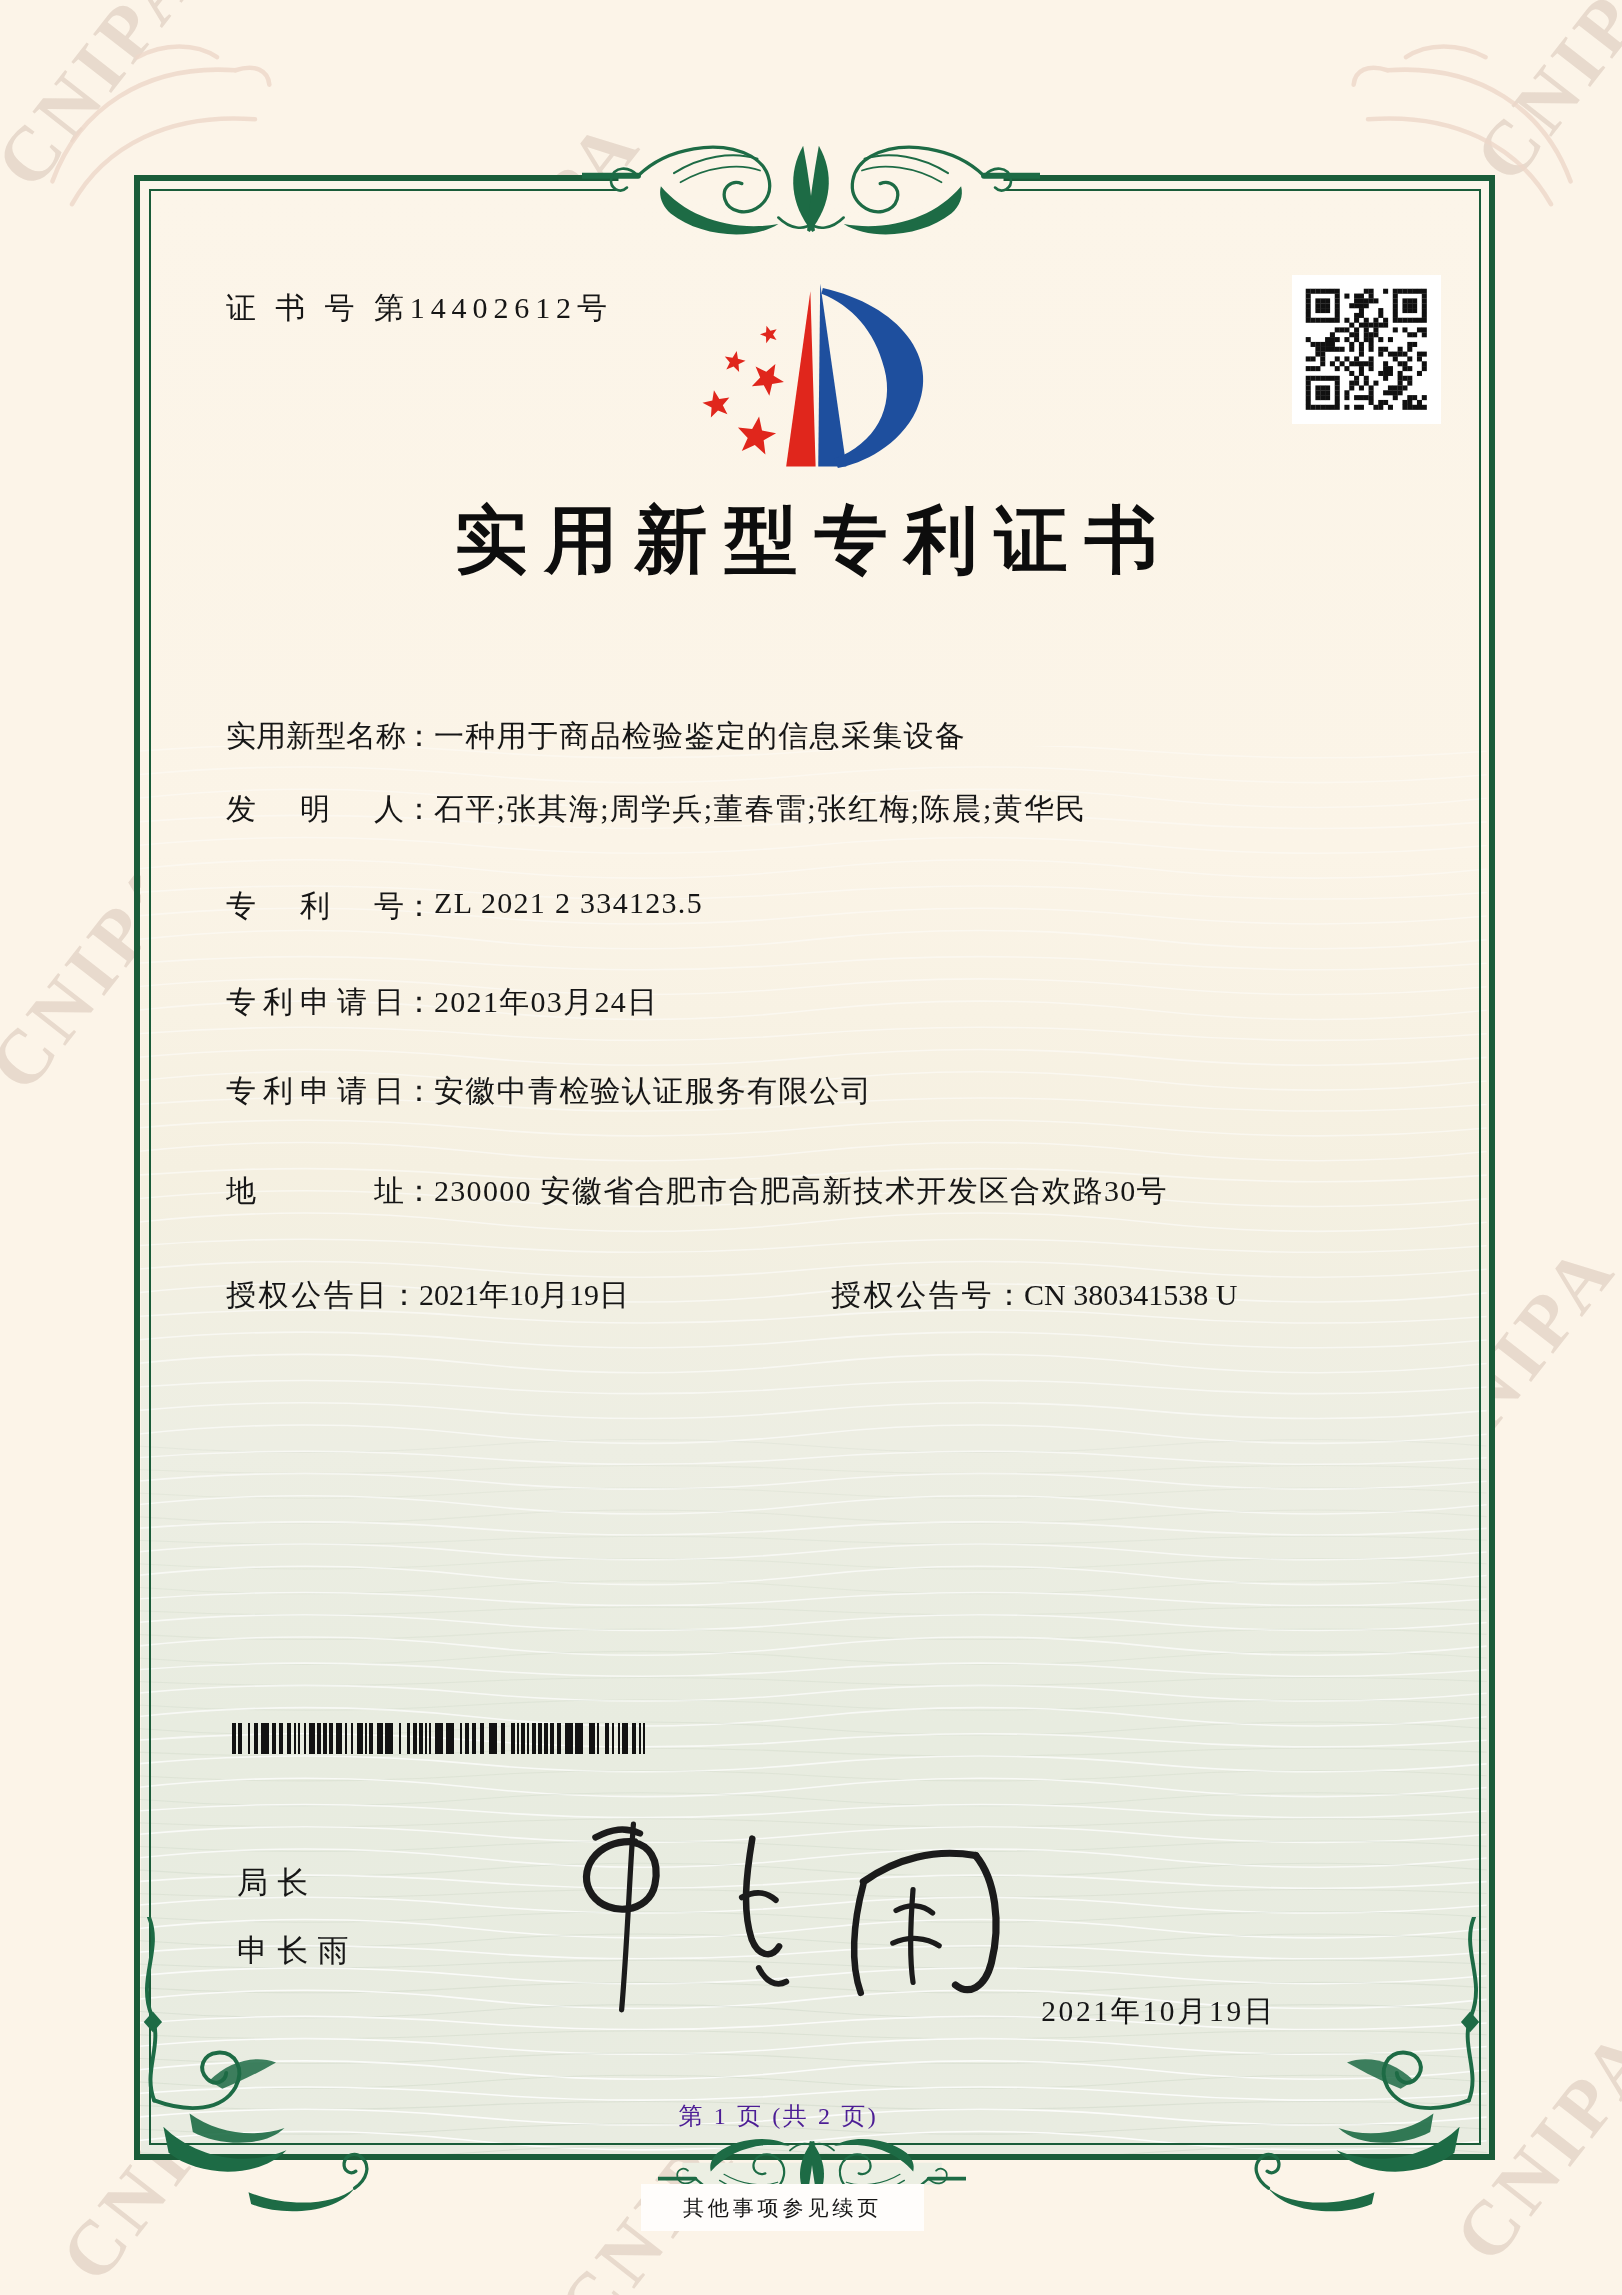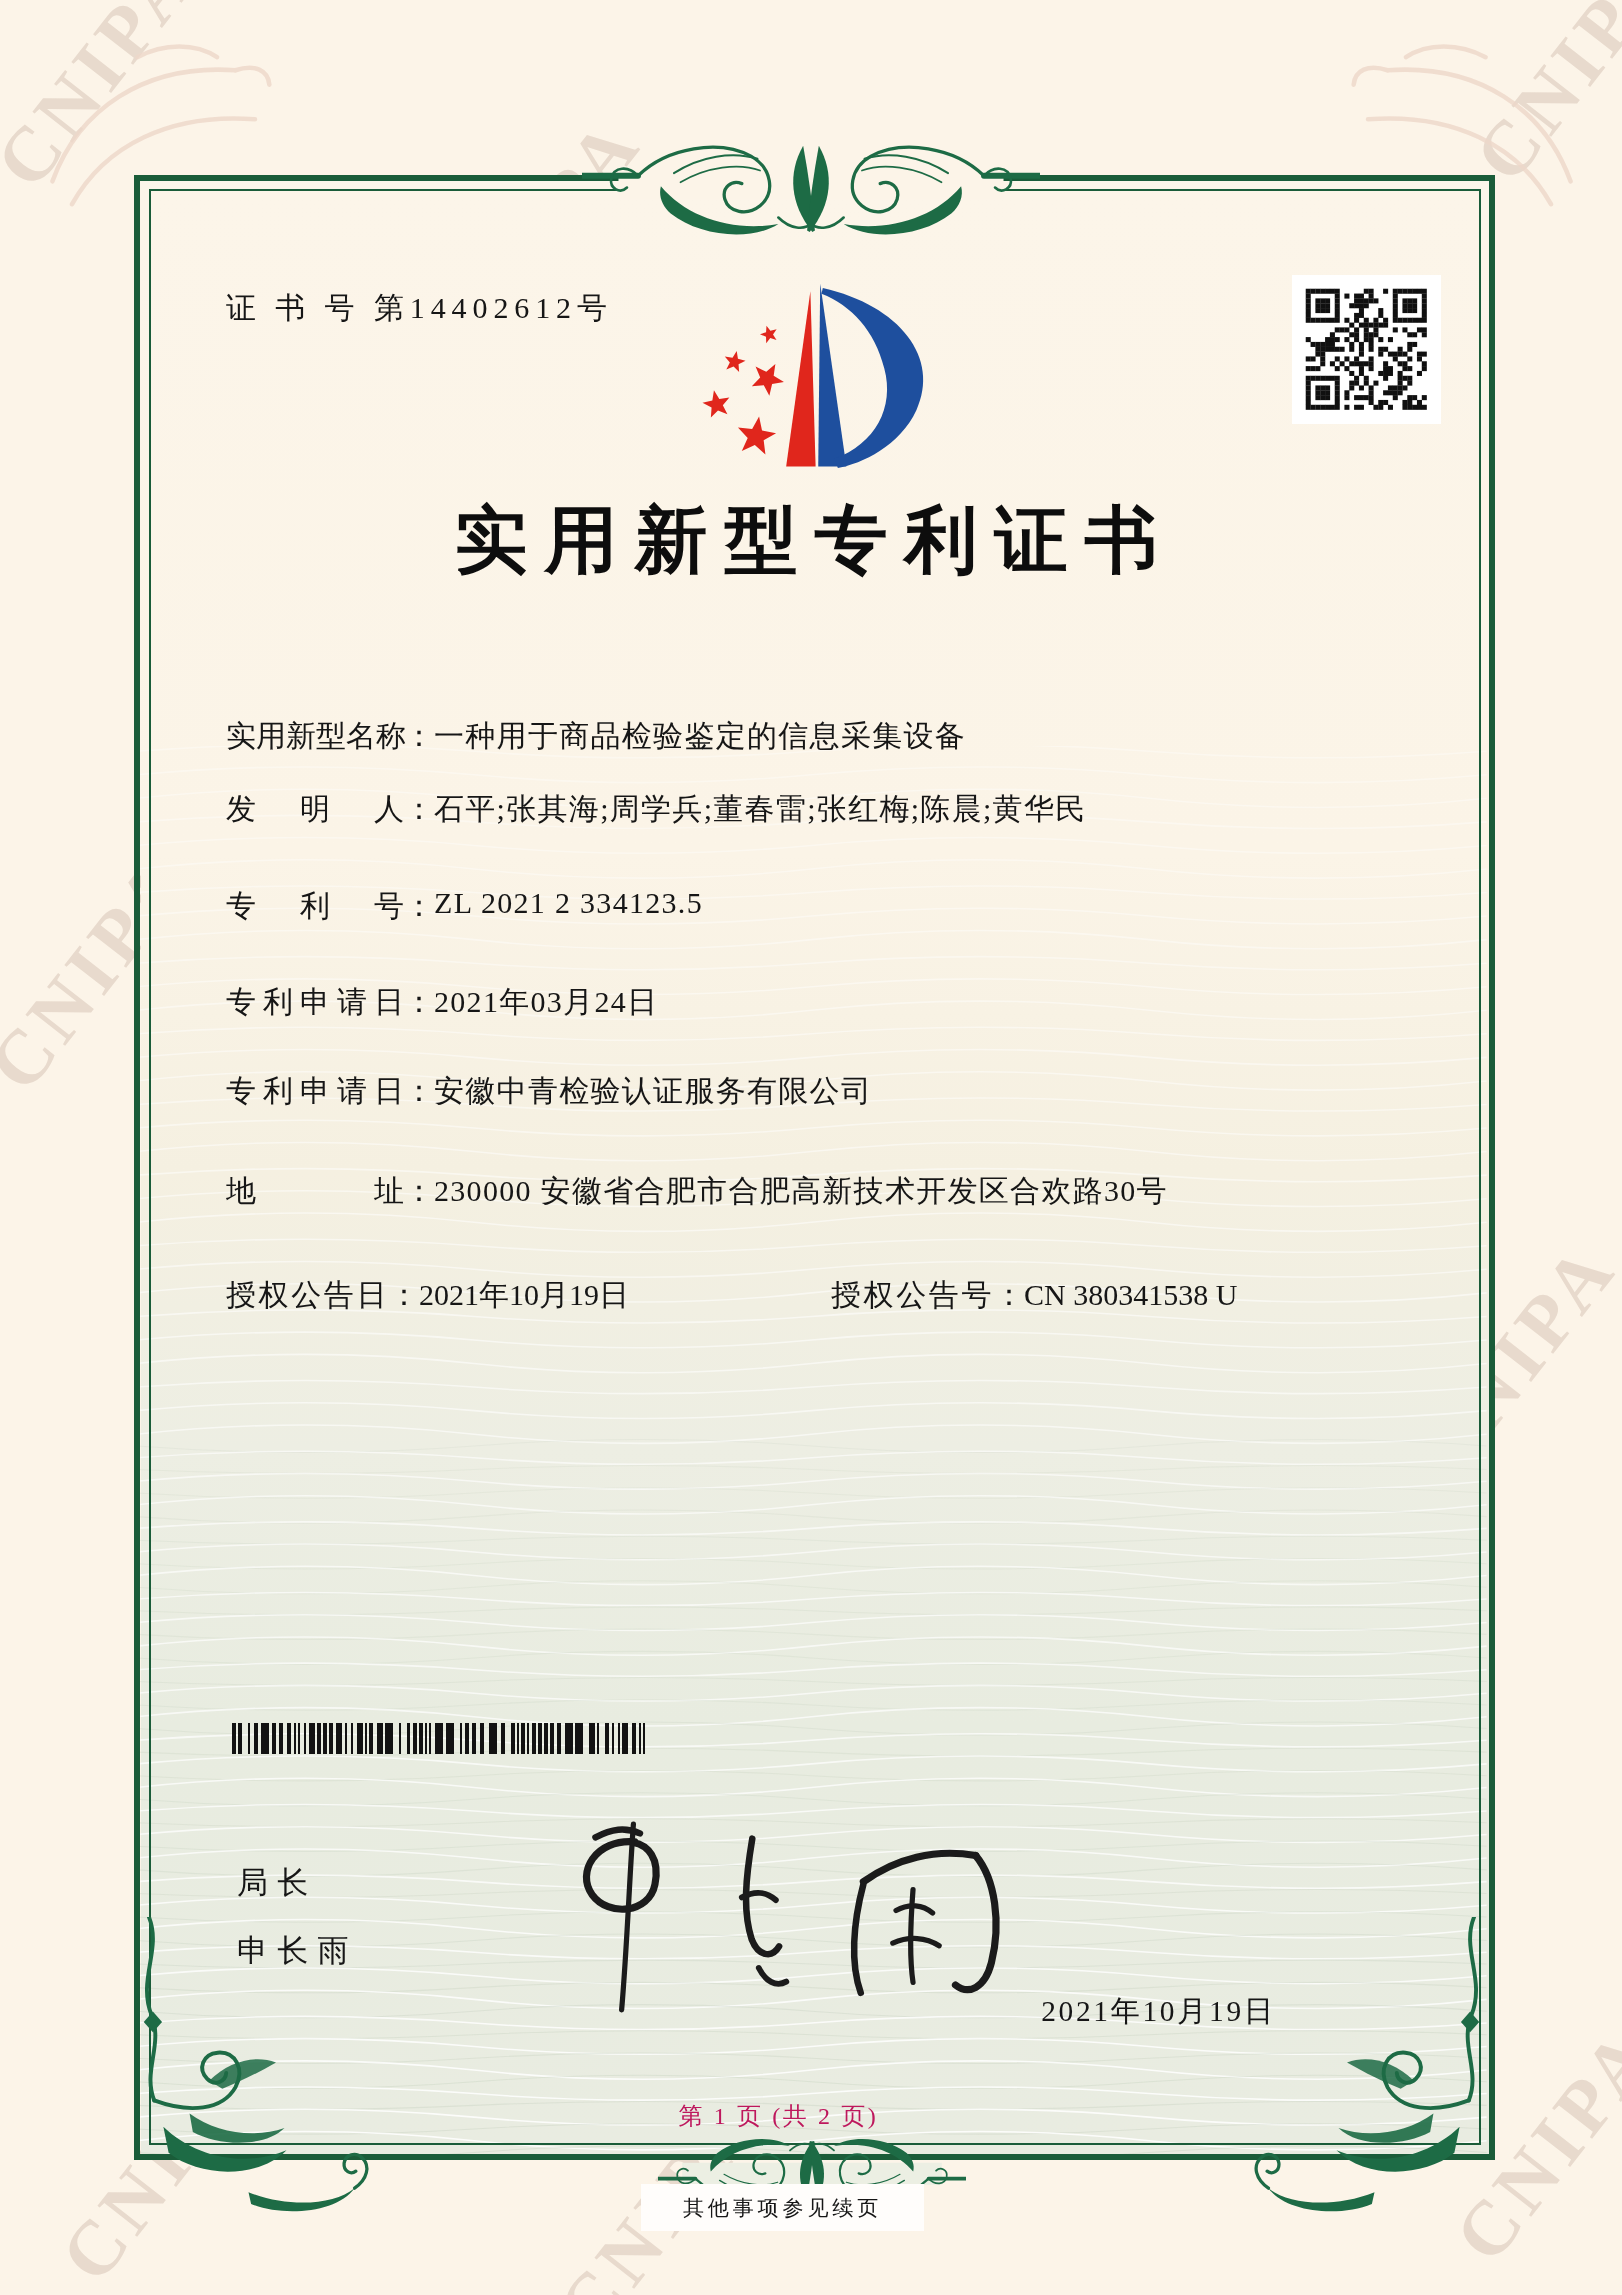--- a/index.html
+++ b/index.html
@@ -71,7 +71,7 @@
   }
   .page-info{
     position:absolute;left:134px;top:2100px;width:1289px;text-align:center;
-    font-size:24px;letter-spacing:2.6px;color:#be185d;
+    font-size:24px;letter-spacing:2.6px;color:#4c1d95;
   }
   .footer-band{
     position:absolute;left:641px;top:2184px;width:283px;height:47px;background:#fffdfb;

